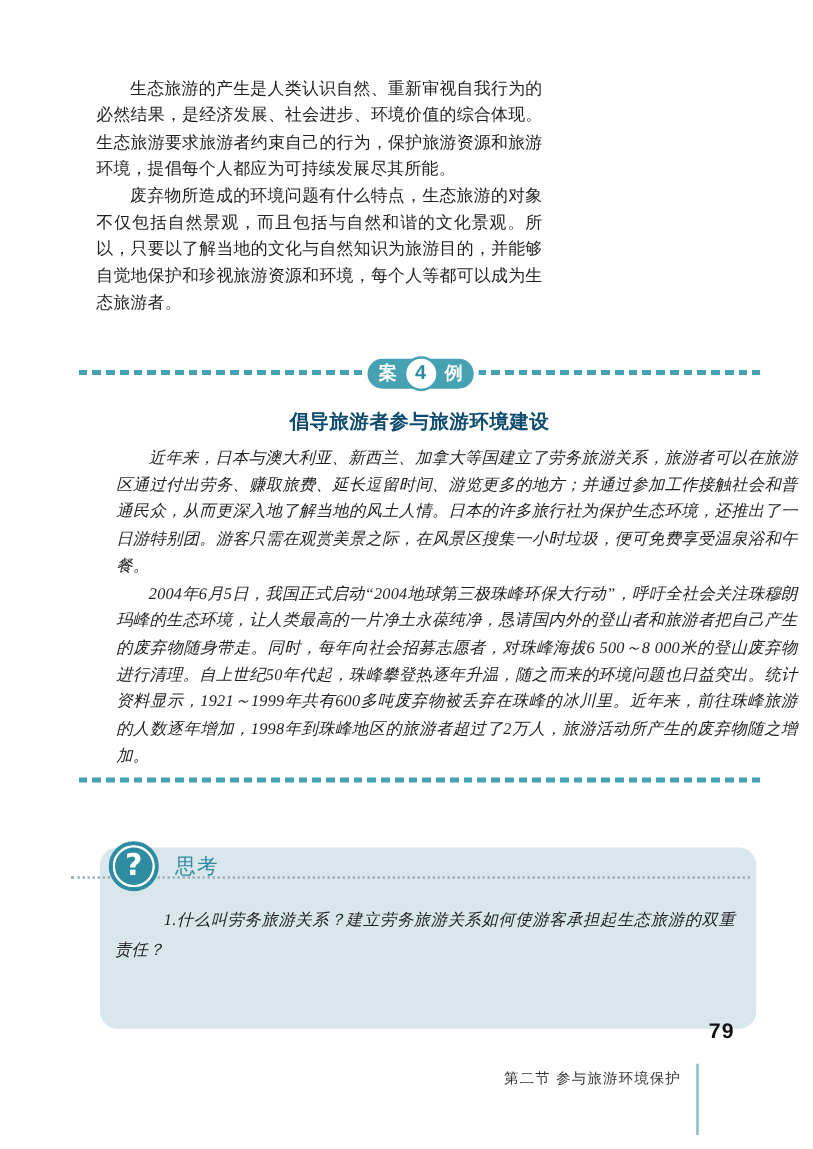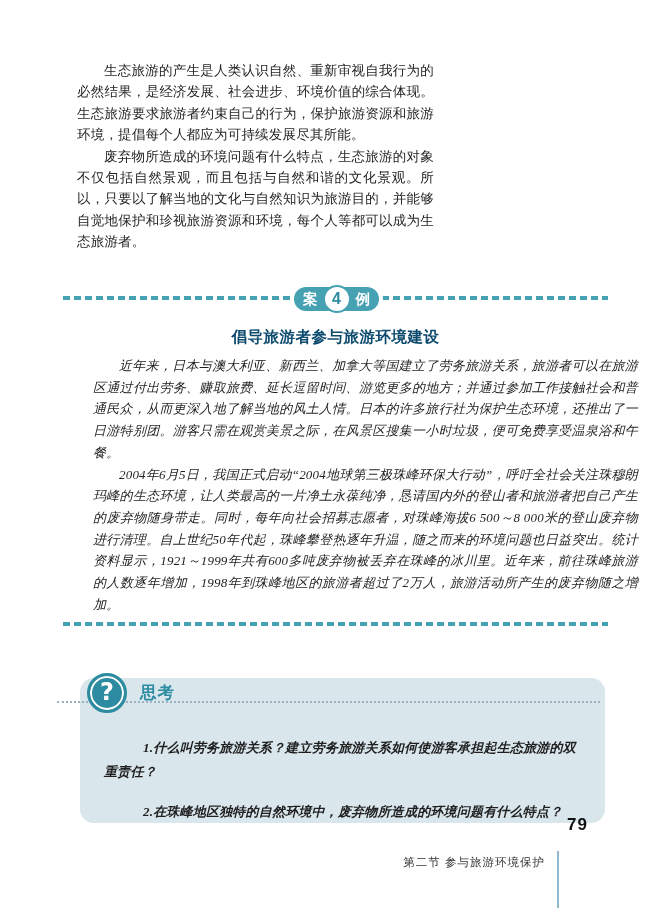--- a/index.html
+++ b/index.html
@@ -79,7 +79,7 @@
   .think-label{
     left:140px;top:682px;color:var(--teal-dark);
     font-family:"Liberation Sans","DejaVu Sans",sans-serif;
-    font-weight:bold;font-size:16.5px;letter-spacing:1px;
+    font-weight:normal;font-size:16.5px;letter-spacing:1px;
   }
   .think-dotline{
     left:57px;top:701px;width:543px;height:0;

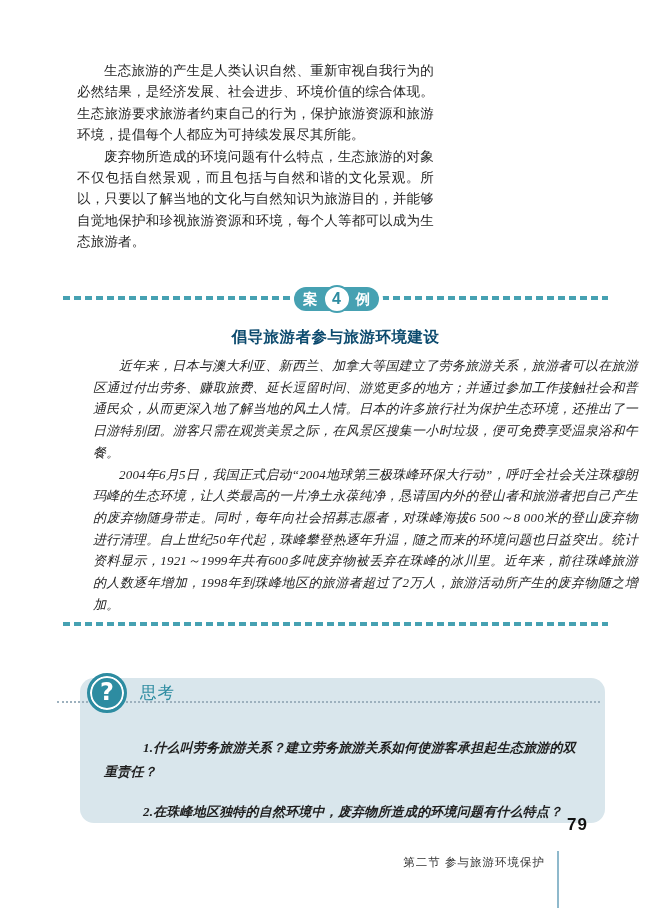--- a/index.html
+++ b/index.html
@@ -87,8 +87,8 @@
   }
   .questions{left:88px;top:720px;width:504px;}
   .questions p{
-    margin:16px;font-size:13px;line-height:24px;text-align:justify;
-    text-indent:39px;font-style:italic;letter-spacing:.2px;font-weight:bold;
+    margin:4px;font-size:13px;line-height:24px;text-align:justify;
+    text-indent:39px;font-style:italic;letter-spacing:.2px;
   }
 
   

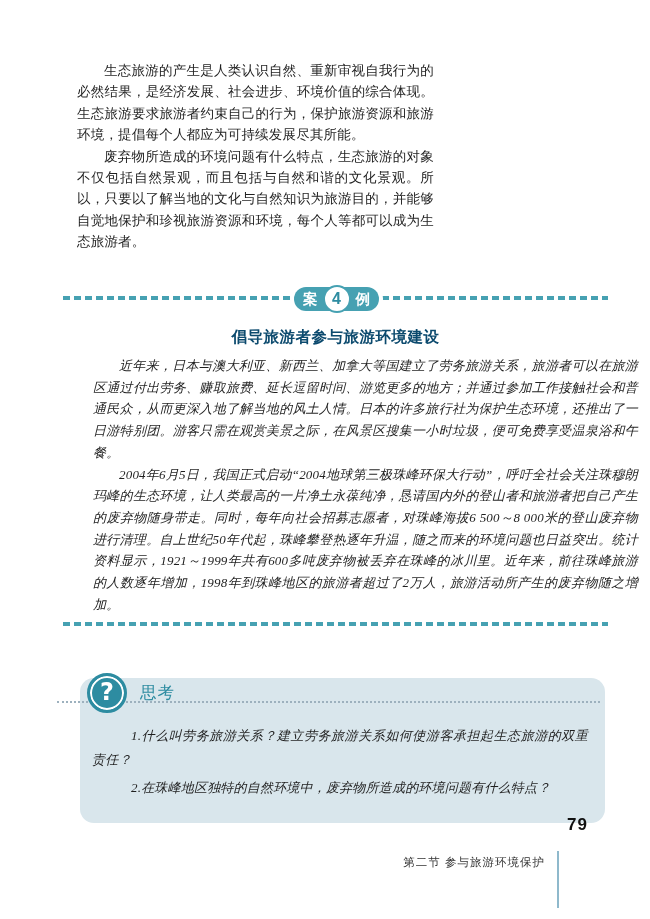--- a/index.html
+++ b/index.html
@@ -135,7 +135,6 @@
 <div class="abs think-label">思考</div>
 <div class="abs questions">
   <p>1.什么叫劳务旅游关系？建立劳务旅游关系如何使游客承担起生态旅游的双重责任？</p>
-  <p>2.在珠峰地区独特的自然环境中，废弃物所造成的环境问题有什么特点？</p>
 </div>
 
 <div class="abs footer-section">第二节 参与旅游环境保护</div>

